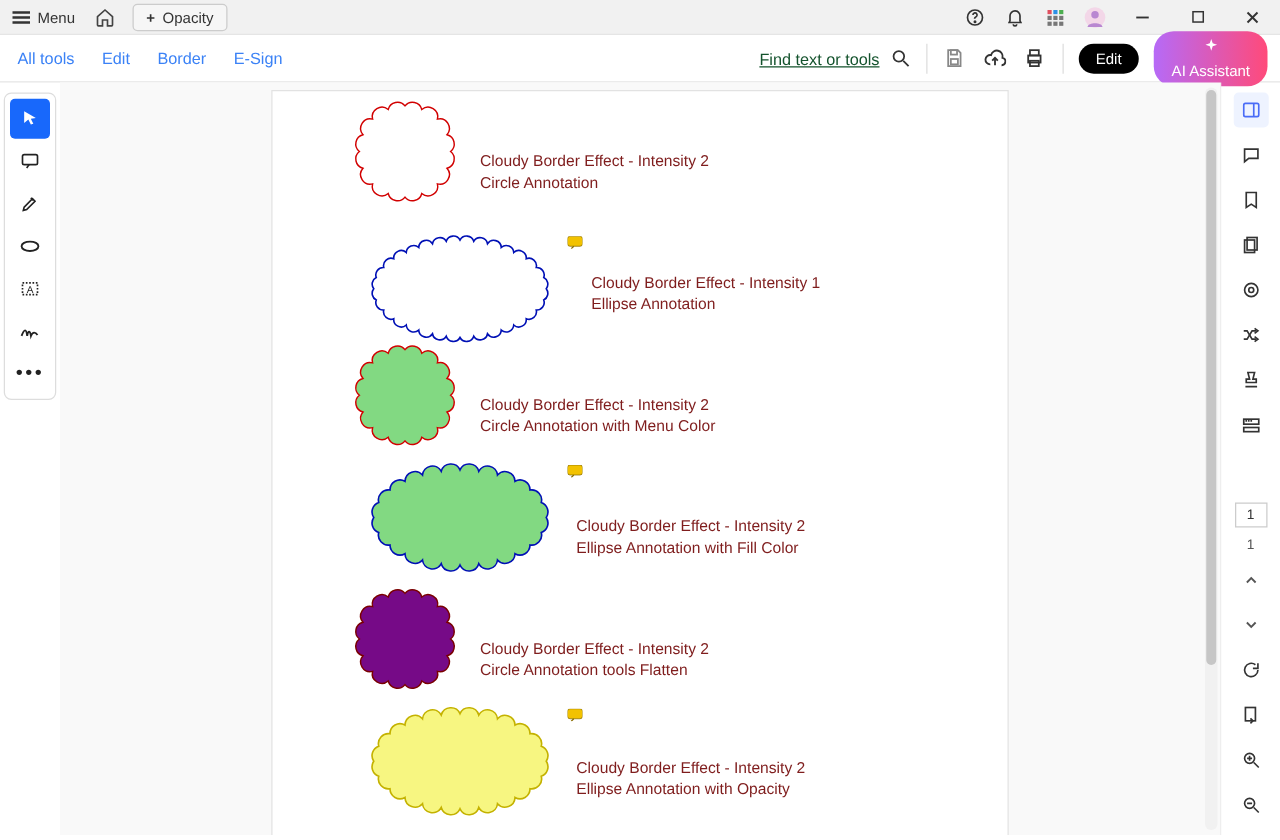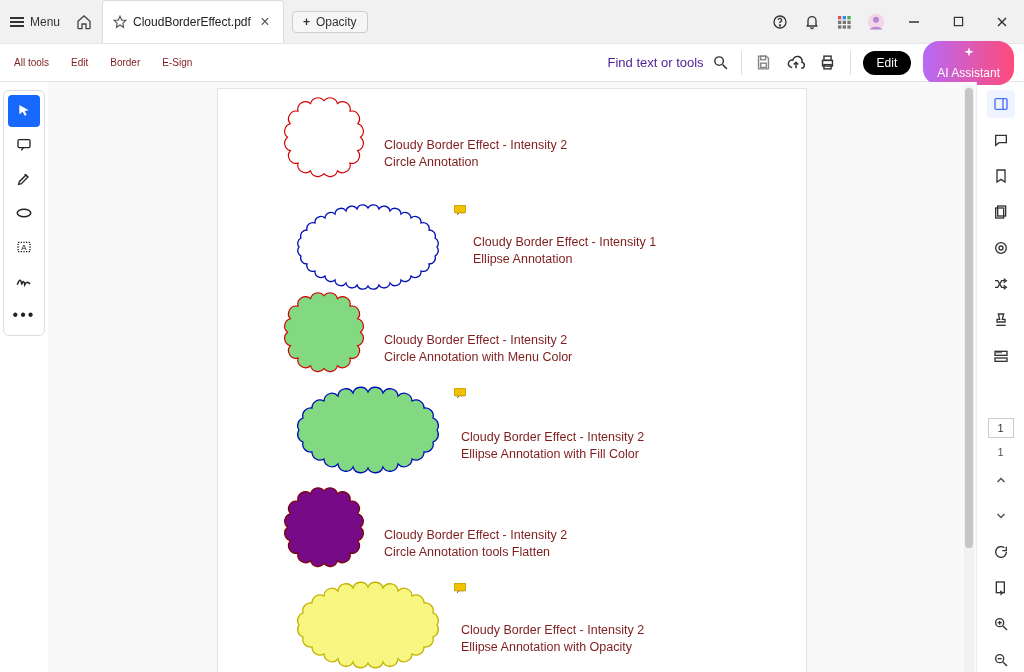--- a/index.html
+++ b/index.html
@@ -6,7 +6,7 @@
   body { margin:0; font-family:"Segoe UI",Arial,sans-serif; background:#fff; width:1024px; height:672px; overflow:hidden; }
 
   
-  .titlebar { height:44px; background:#f1f1f1; display:flex; align-items:stretch; border-bottom:1px solid #e5e5e5; }
+  .titlebar { height:28px; background:#f1f1f1; display:flex; align-items:stretch; border-bottom:1px solid #e5e5e5; }
   .menu-button { display:flex; align-items:center; gap:6px; padding:0 10px; cursor:pointer; }
   .hamb { display:flex; flex-direction:column; gap:2px; }
   .hamb span{ width:14px; height:2px; background:#333; }

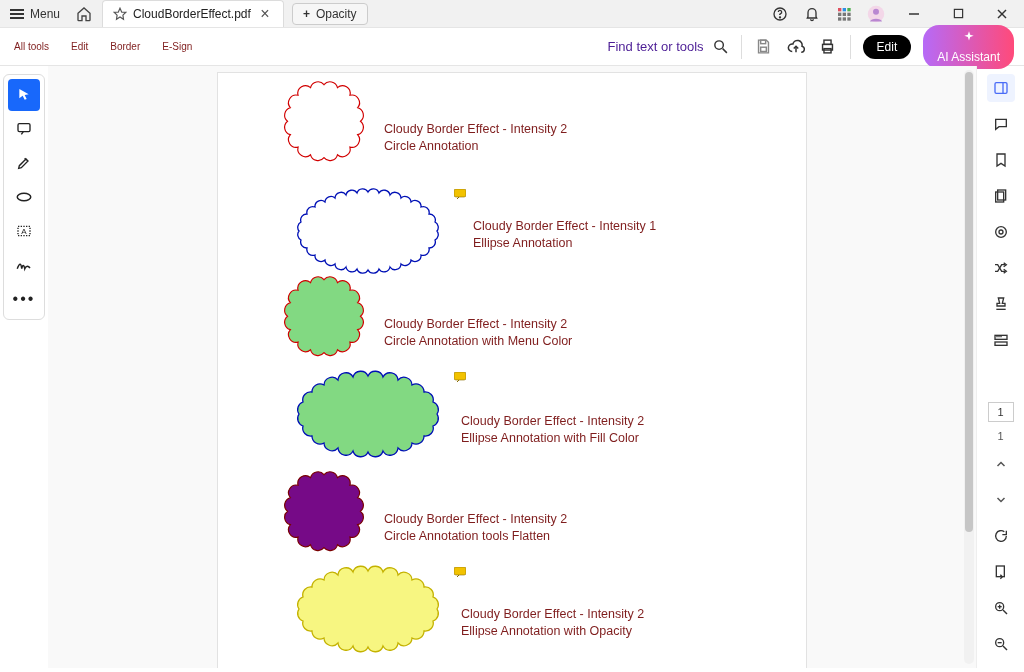--- a/index.html
+++ b/index.html
@@ -68,13 +68,6 @@
       </svg>
   </div>
 
-  <div class="tab">
-    <svg width="14" height="14" viewBox="0 0 24 24" fill="none" stroke="#555" stroke-width="2">
-        <polygon points="12 2 15 9 22 9 17 14 18 21 12 17 6 21 7 14 2 9 9 9"></polygon>
-      </svg>
-    <span style="font-size:12px;color:#222;">CloudBorderEffect.pdf</span>
-    <span class="x">×</span>
-  </div>
 
   <div class="create-btn">
     <span style="font-weight:bold;">+</span>

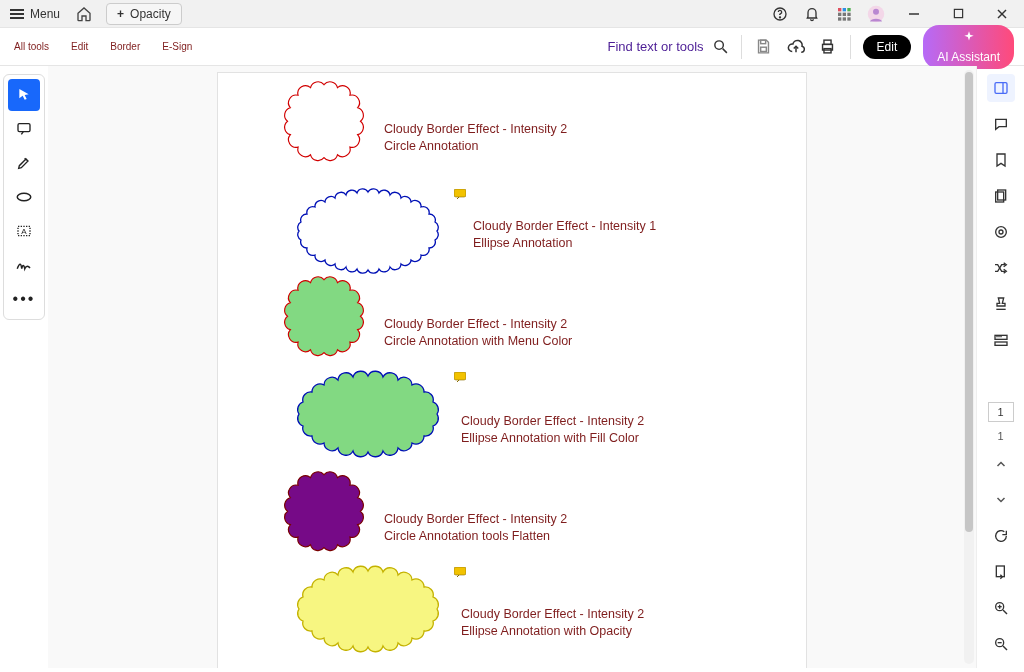--- a/index.html
+++ b/index.html
@@ -20,7 +20,7 @@
 
   
   .toolbar { height:38px; display:flex; align-items:center; padding:0 10px; border-bottom:1px solid #e5e5e5; gap:14px; }
-  .toolbar .menu-item { font-size:10px; color:#7f1d1d; cursor:pointer; padding:0 4px; }
+  .toolbar .menu-item { font-size:13px; color:#3b82f6; cursor:pointer; padding:0 4px; }
   .toolbar .right { margin-left:auto; display:flex; align-items:center; gap:12px; }
   .find { color:#4c1d95; font-size:13px; display:flex; gap:8px; align-items:center; }
   .tool-ico { width:20px; height:20px; display:flex; align-items:center; justify-content:center; color:#333; }

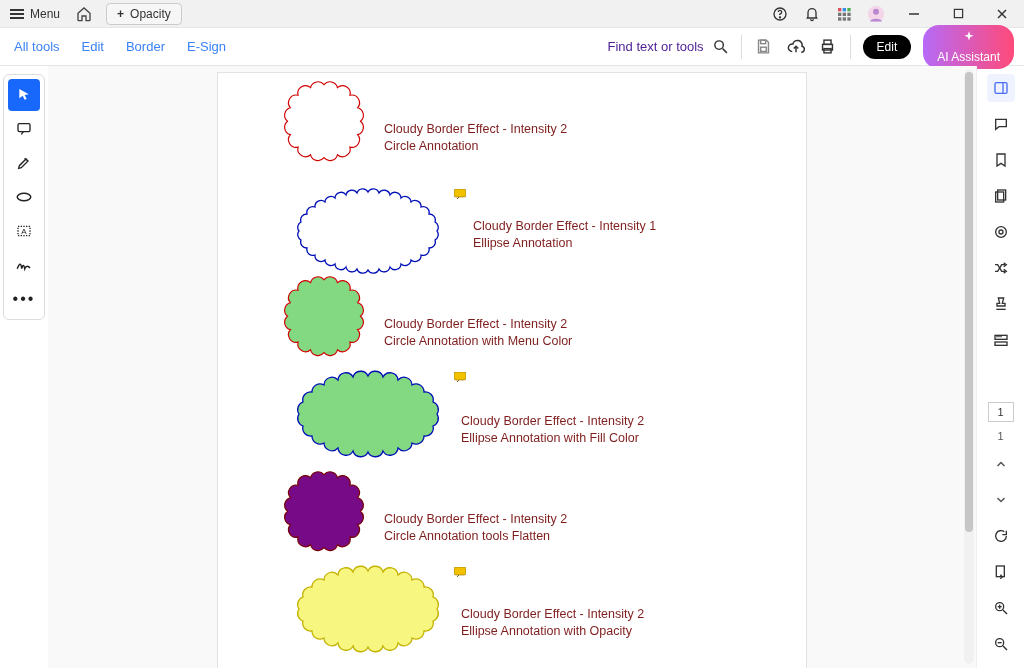--- a/index.html
+++ b/index.html
@@ -22,7 +22,7 @@
   .toolbar { height:38px; display:flex; align-items:center; padding:0 10px; border-bottom:1px solid #e5e5e5; gap:14px; }
   .toolbar .menu-item { font-size:13px; color:#3b82f6; cursor:pointer; padding:0 4px; }
   .toolbar .right { margin-left:auto; display:flex; align-items:center; gap:12px; }
-  .find { color:#4c1d95; font-size:13px; display:flex; gap:8px; align-items:center; }
+  .find { color:#14532d; font-size:13px; display:flex; gap:8px; align-items:flex-end;text-decoration:underline; }
   .tool-ico { width:20px; height:20px; display:flex; align-items:center; justify-content:center; color:#333; }
   .divider { width:1px; height:24px; background:#ddd; }
   .share-btn { background:#000; color:#fff; border-radius:16px; padding:5px 14px; font-size:12px; cursor:pointer; }

